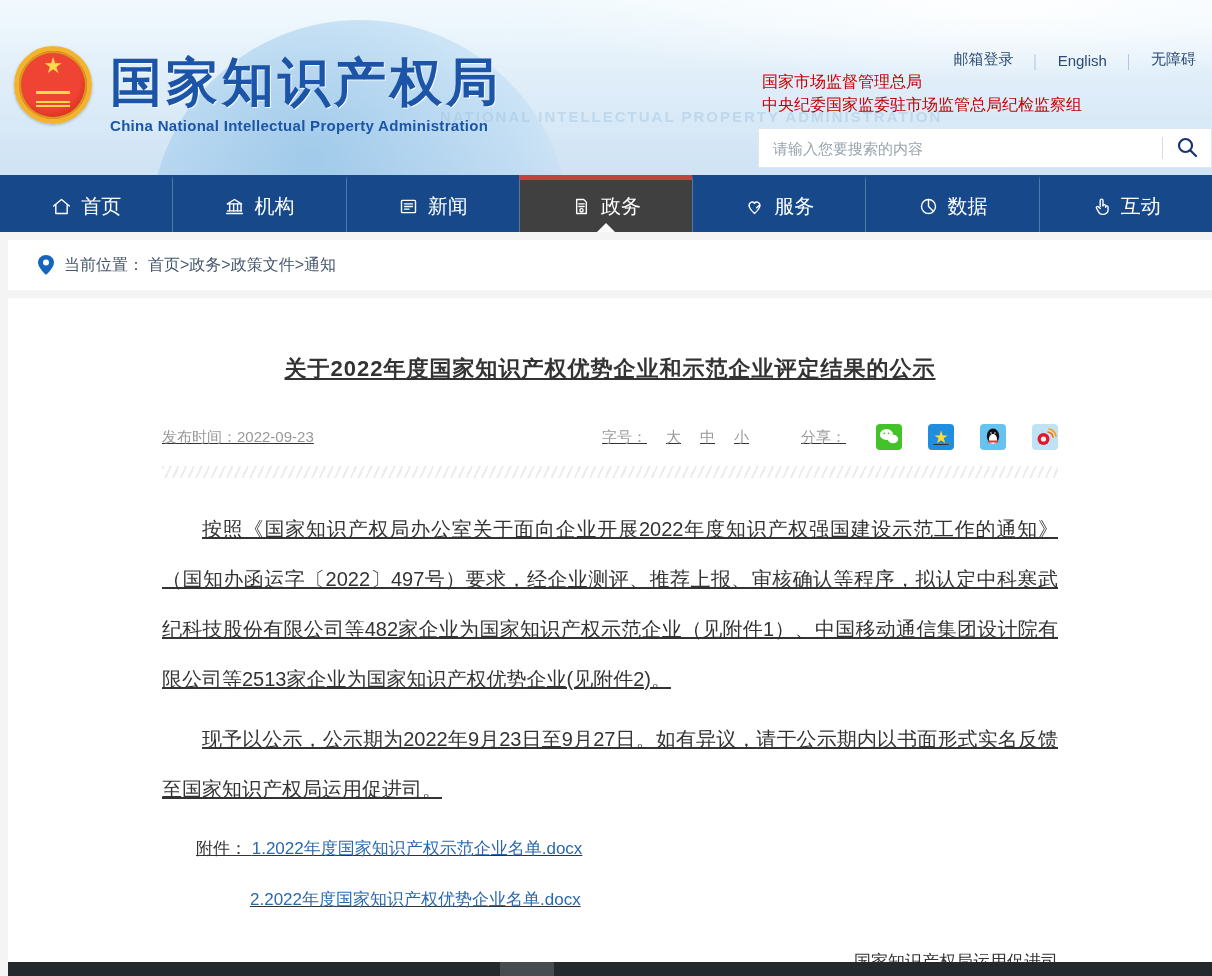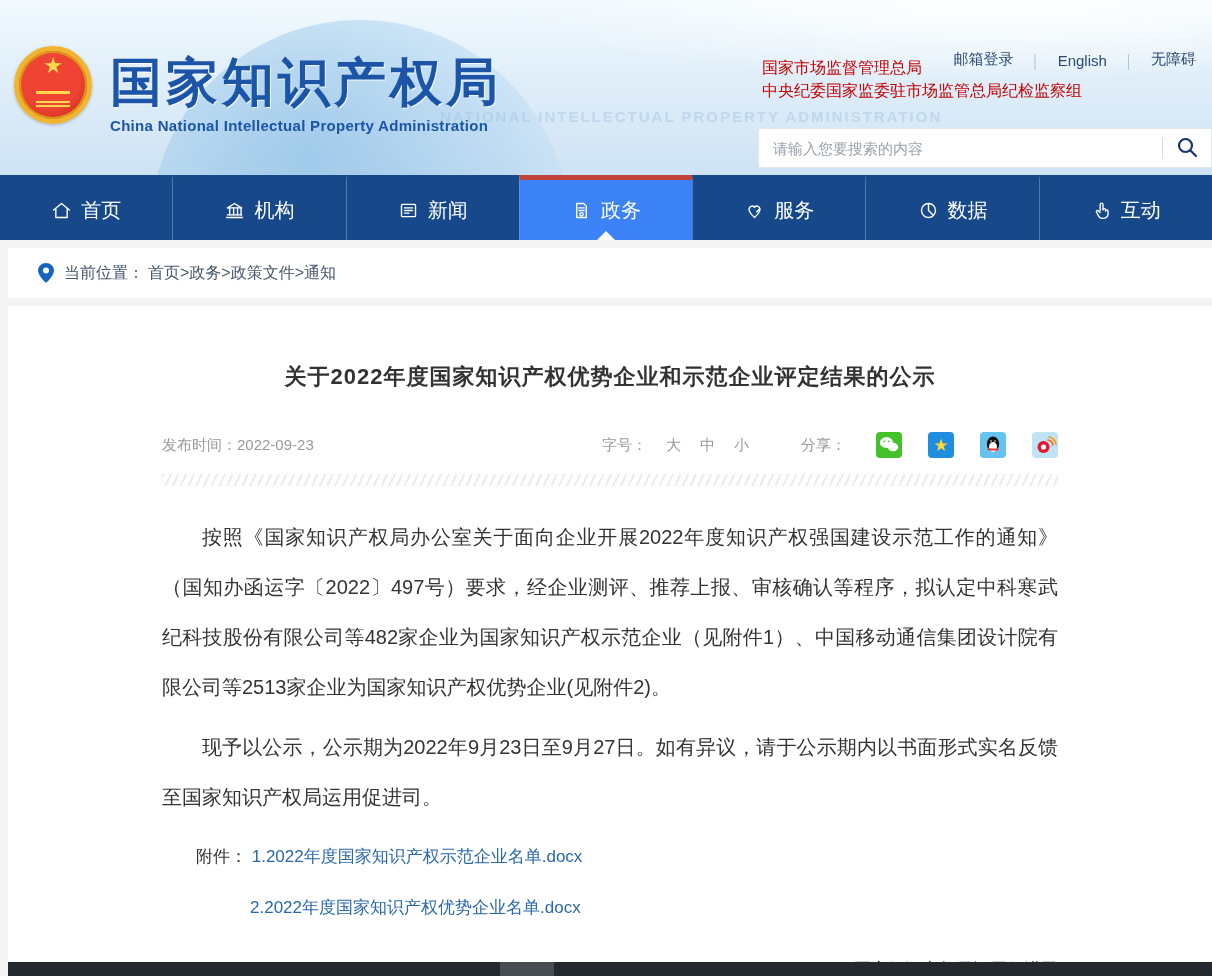--- a/index.html
+++ b/index.html
@@ -32,7 +32,7 @@
   .top-links a { color:#2b4a74; text-decoration:none; cursor:pointer; }
   .top-links .sep { margin:0 18px; color:#aac4dd; font-size:13px; }
 
-  .related { position:absolute; left:762px; top:56px; font-size:16px; color:#c40000; line-height:23px; }
+  .related { position:absolute; left:762px; top:70px; font-size:16px; color:#c40000; line-height:23px; }
   .related div { cursor:pointer; }
 
   .searchbox { position:absolute; left:758px; top:128px; width:454px; height:40px; background:#fff;

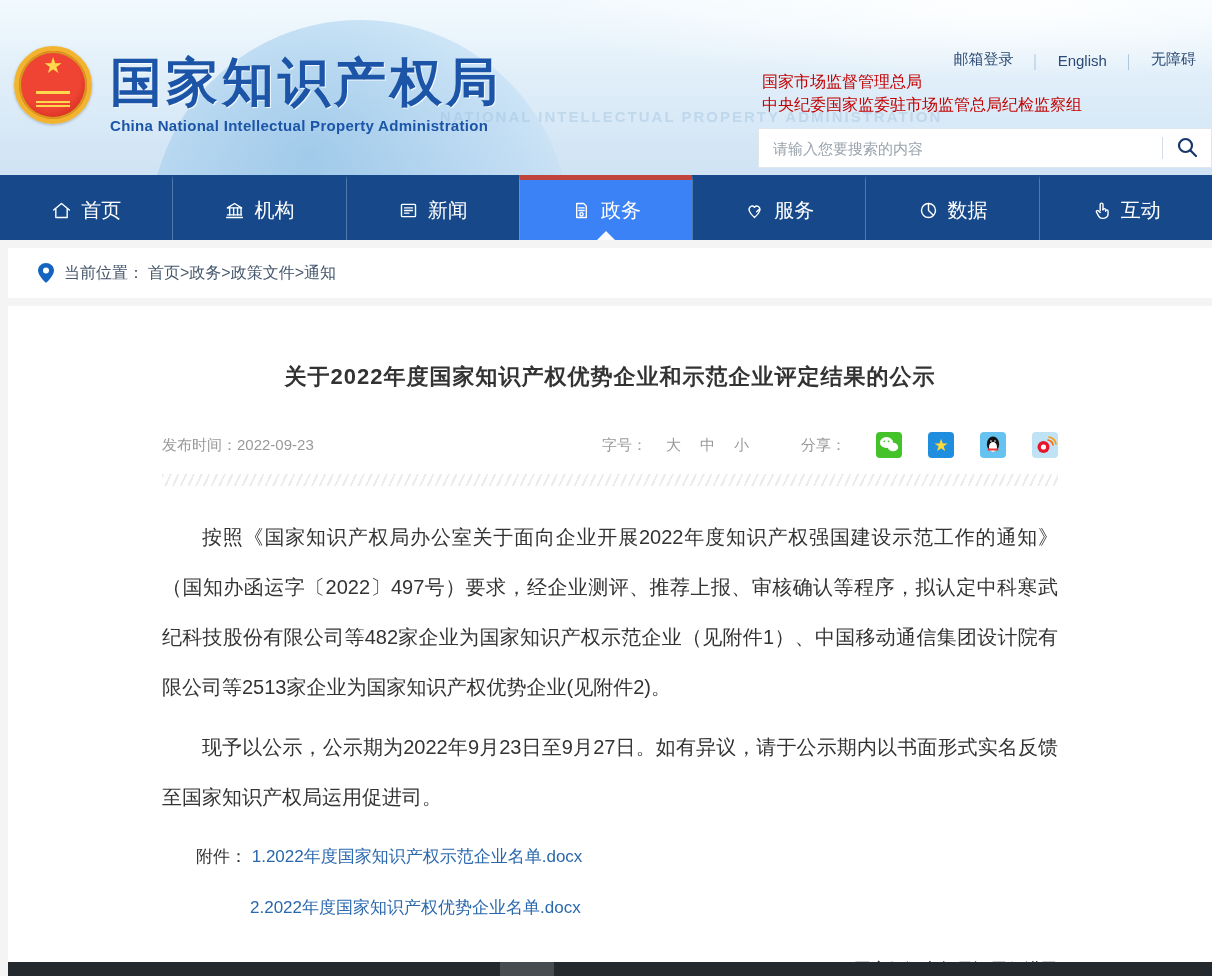--- a/index.html
+++ b/index.html
@@ -45,7 +45,7 @@
                 display:flex; align-items:center; justify-content:center; }
 
   
-  .nav { display:flex; height:65px; background:#17498a; }
+  .nav { display:flex; height:57px; background:#17498a; }
   .nav-item { position:relative; flex:1; display:flex; align-items:center; justify-content:center; gap:9px;
               color:#fff; font-size:20px; font-weight:500; cursor:pointer; border-top:5px solid transparent; }
   .nav-item + .nav-item { border-left:1px solid rgba(130,160,200,.55); }

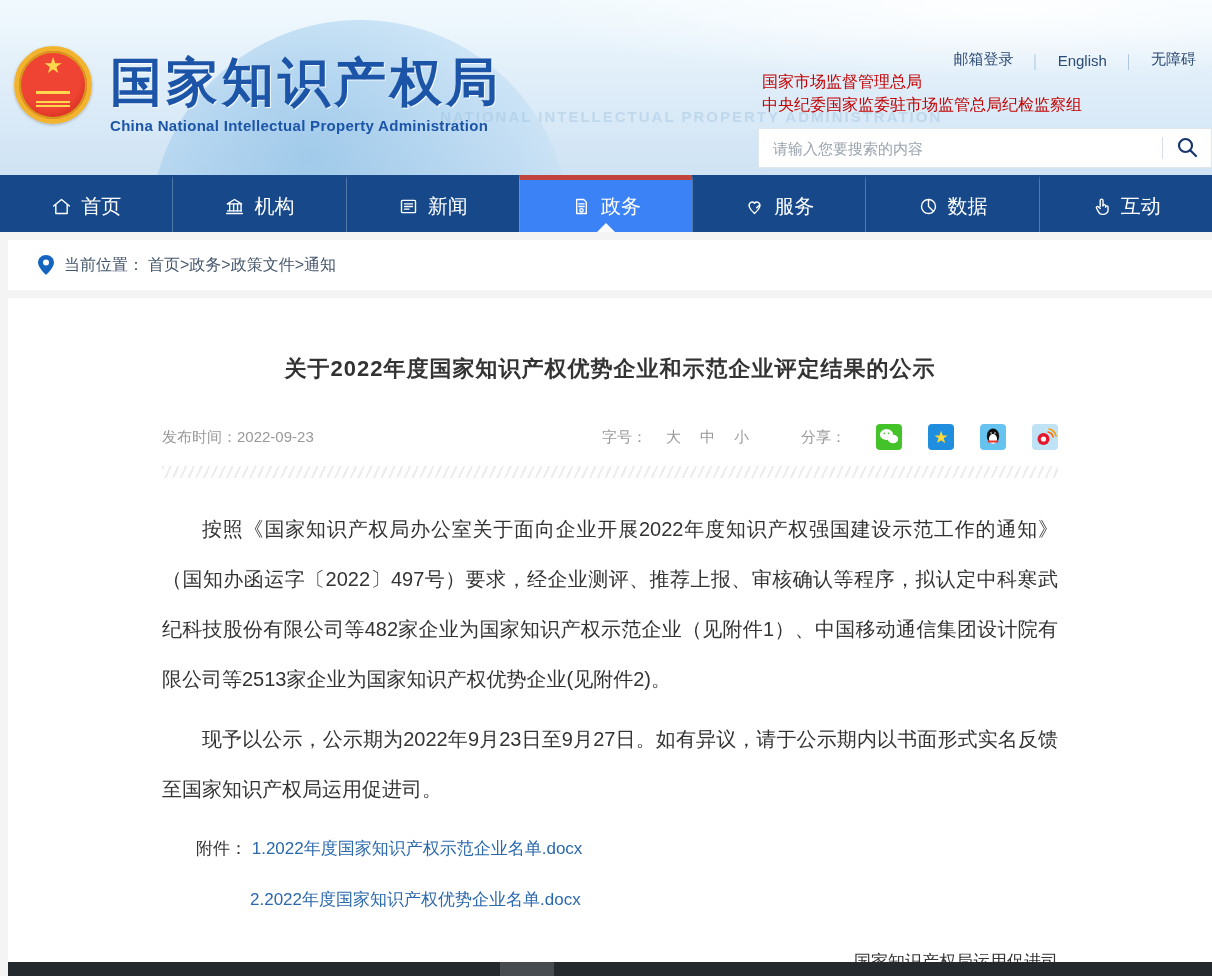--- a/index.html
+++ b/index.html
@@ -49,7 +49,7 @@
   .nav-item { position:relative; flex:1; display:flex; align-items:center; justify-content:center; gap:9px;
               color:#fff; font-size:20px; font-weight:500; cursor:pointer; border-top:5px solid transparent; }
   .nav-item + .nav-item { border-left:1px solid rgba(130,160,200,.55); }
-  .nav-item.active { background:#3b82f6; border-top-color:#c0443c; }
+  .nav-item.active { background:#404040; border-top-color:#c0443c; }
   .nav-item.active::after { content:""; position:absolute; bottom:0; left:50%; transform:translateX(-50%);
               border-left:9px solid transparent; border-right:9px solid transparent; border-bottom:9px solid #fbfbfb; }
   .nav-ico { width:21px; height:21px; flex:none; }

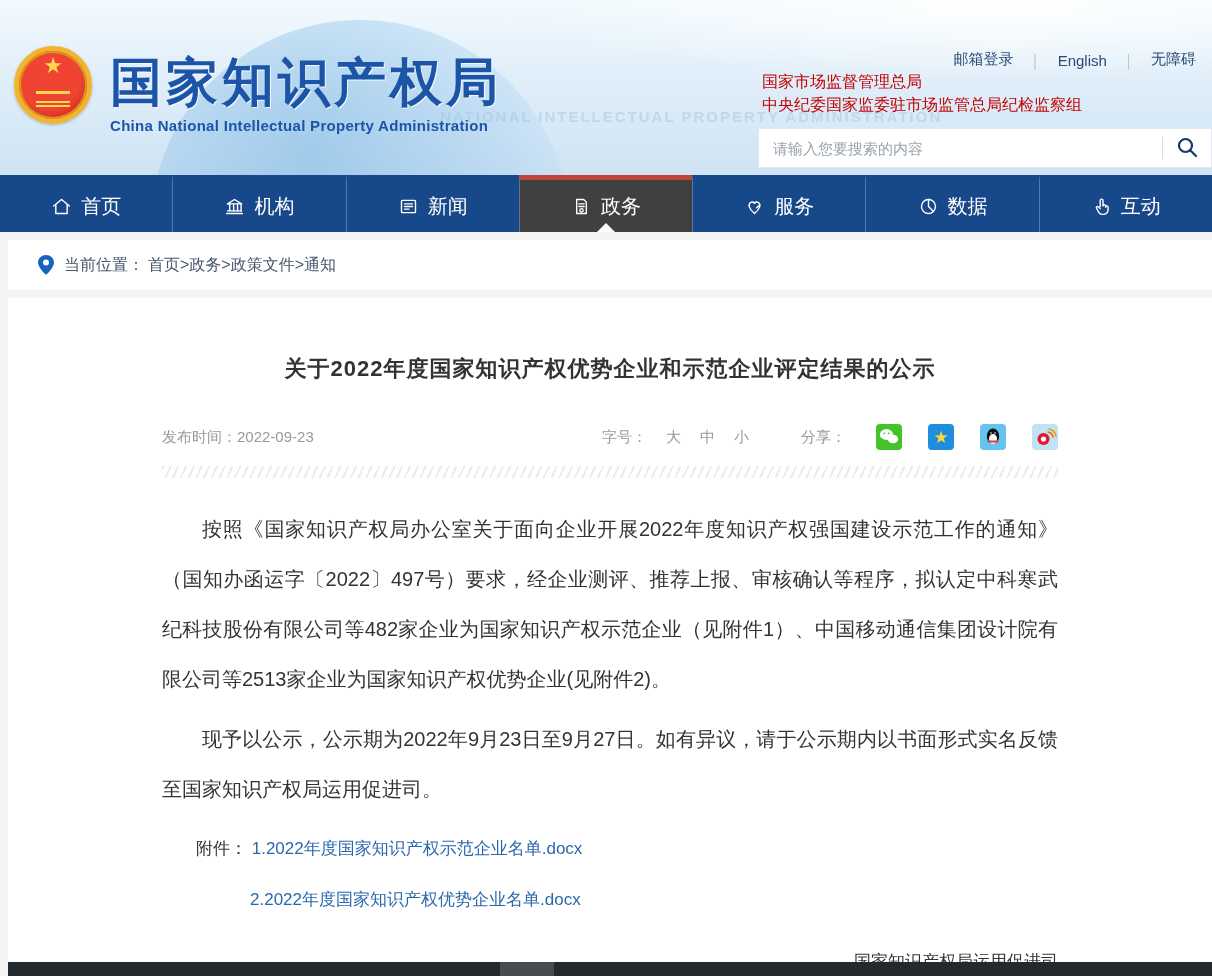--- a/index.html
+++ b/index.html
@@ -62,7 +62,7 @@
   .crumb-path { margin-left:4px; }
 
   
-  .panel { margin:8px 0 0 8px; background:#fff; height:664px; padding-top:56px; }
+  .panel { margin:8px 0 0 8px; background:#fff; height:664px; padding-top:56px;text-decoration:underline; }
   .inner { width:896px; margin:0 auto; }
   .art-title { text-align:center; font-size:22px; font-weight:700; color:#333; letter-spacing:1px; }
 

